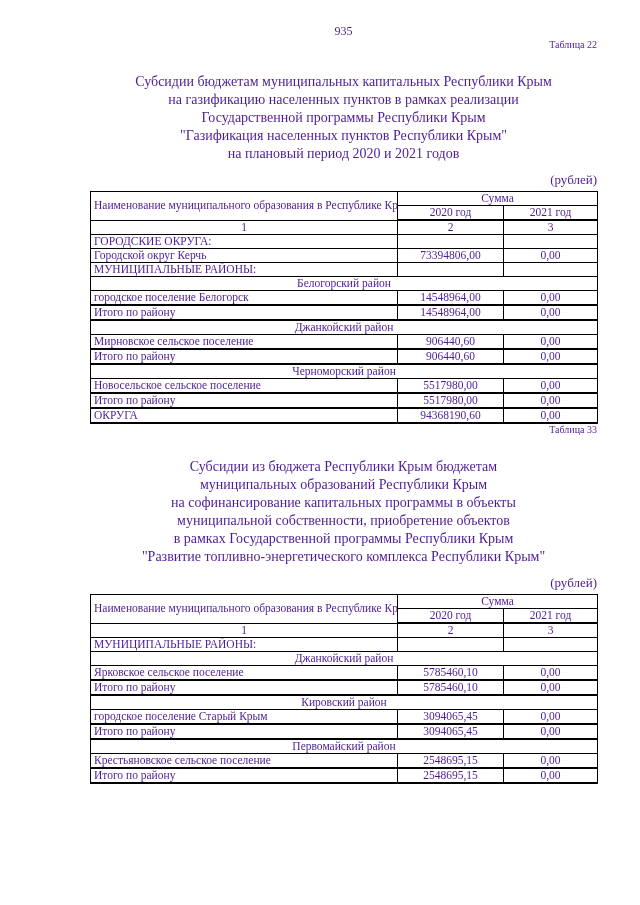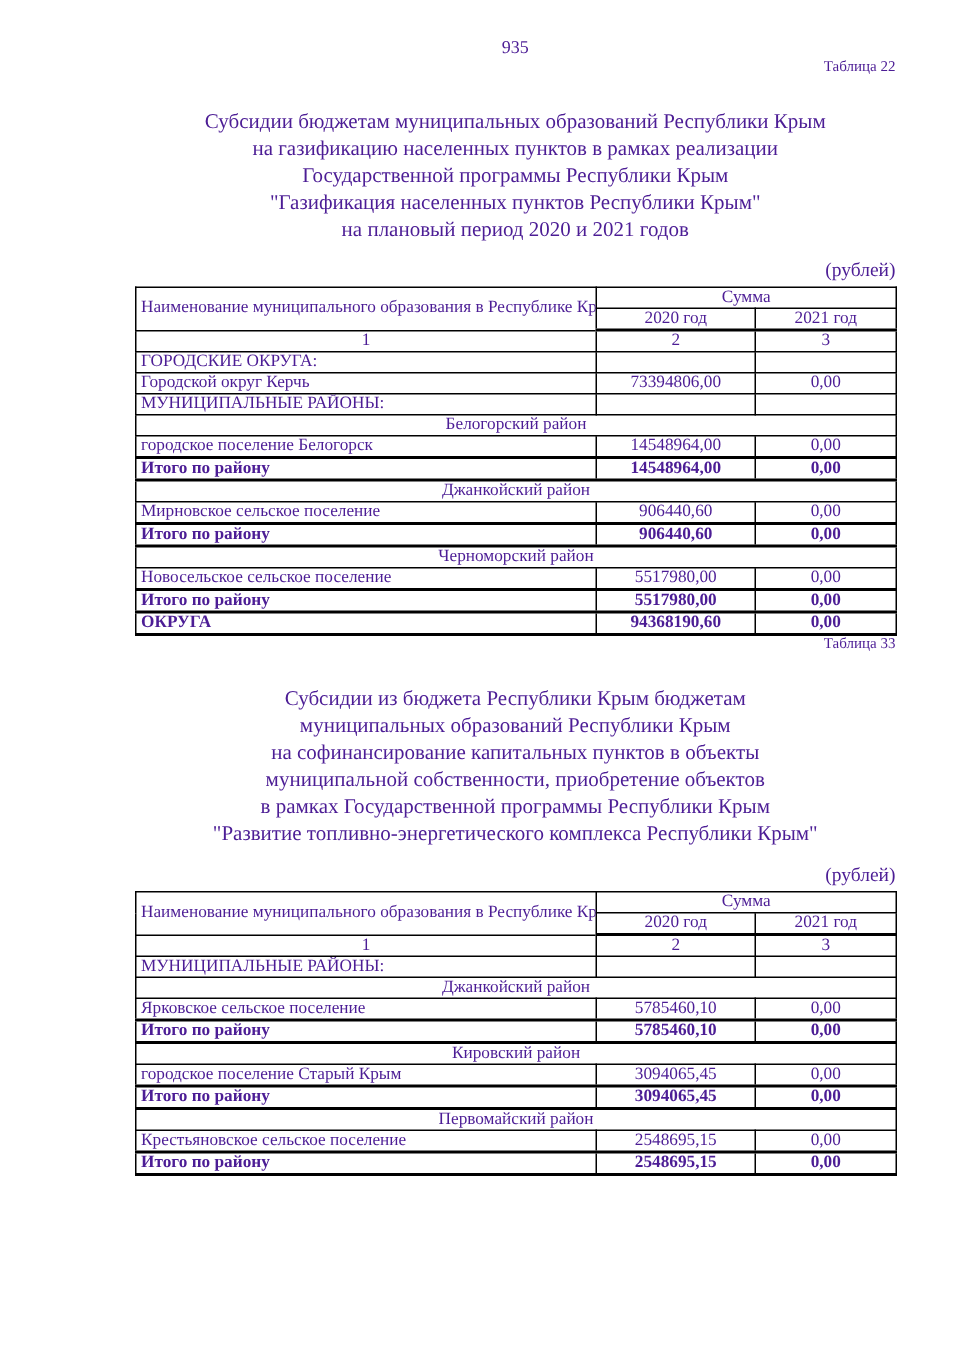--- a/index.html
+++ b/index.html
@@ -89,7 +89,7 @@
     <div>
       <div class="table-label">Таблица 22</div>
       <div class="doc-title">
-        <div>Субсидии бюджетам муниципальных образований Республики Крым</div>
+        <div>Субсидии бюджетам муниципальных капитальных Республики Крым</div>
         <div>на газификацию населенных пунктов в рамках реализации</div>
         <div>Государственной программы Республики Крым</div>
         <div>"Газификация населенных пунктов Республики Крым"</div>

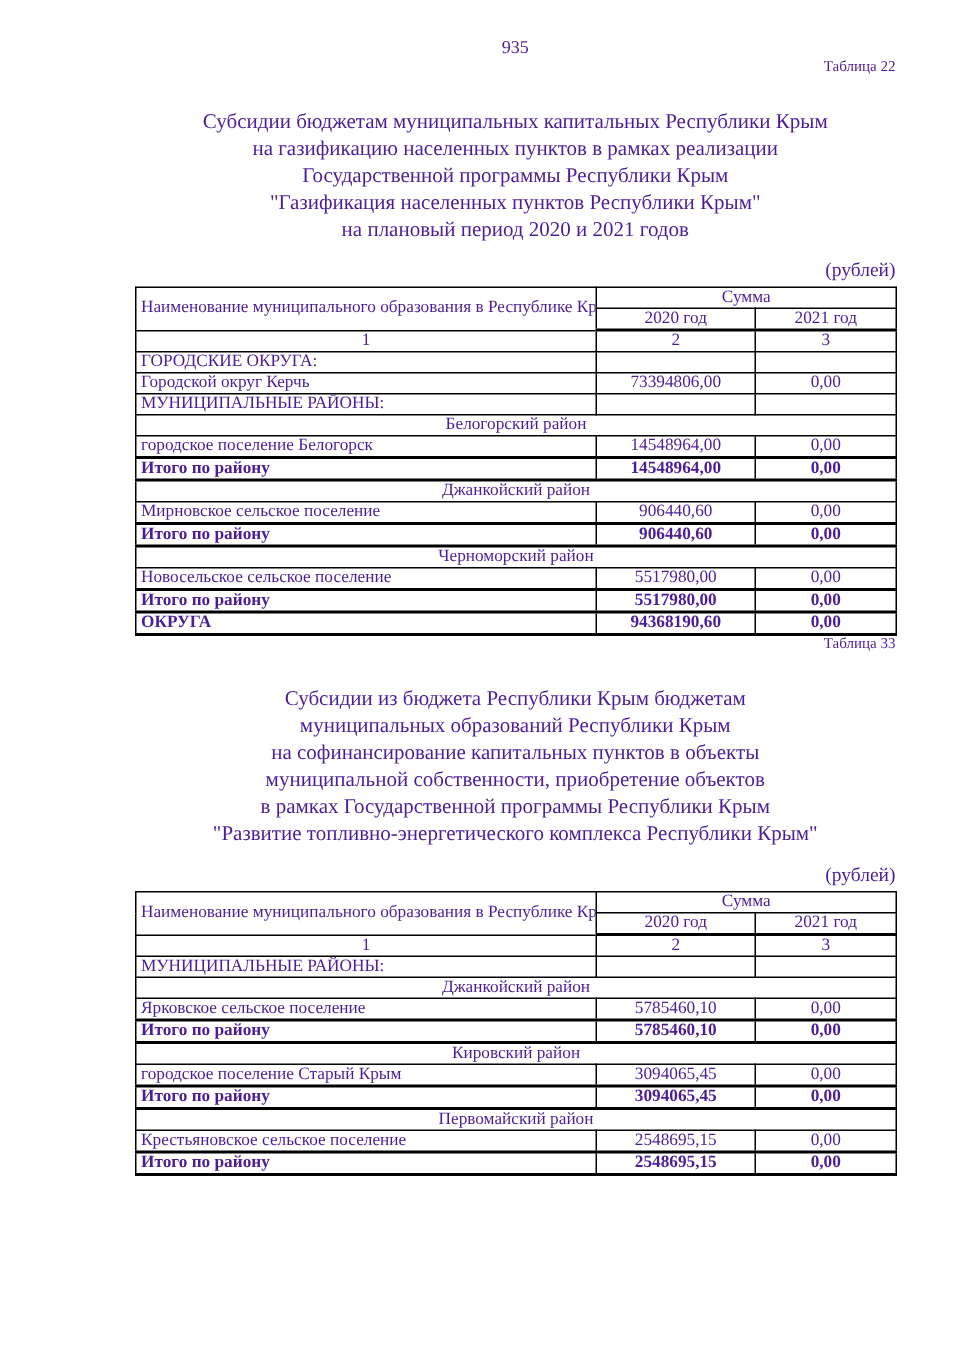--- a/index.html
+++ b/index.html
@@ -72,7 +72,7 @@
   td.c { text-align: center; }
   tr.row-total td,
   tr.row-grand td {
-    font-weight: bold;
+    font-weight: normal;
     border-top-width: 2px;
     border-bottom-width: 2px;
   }

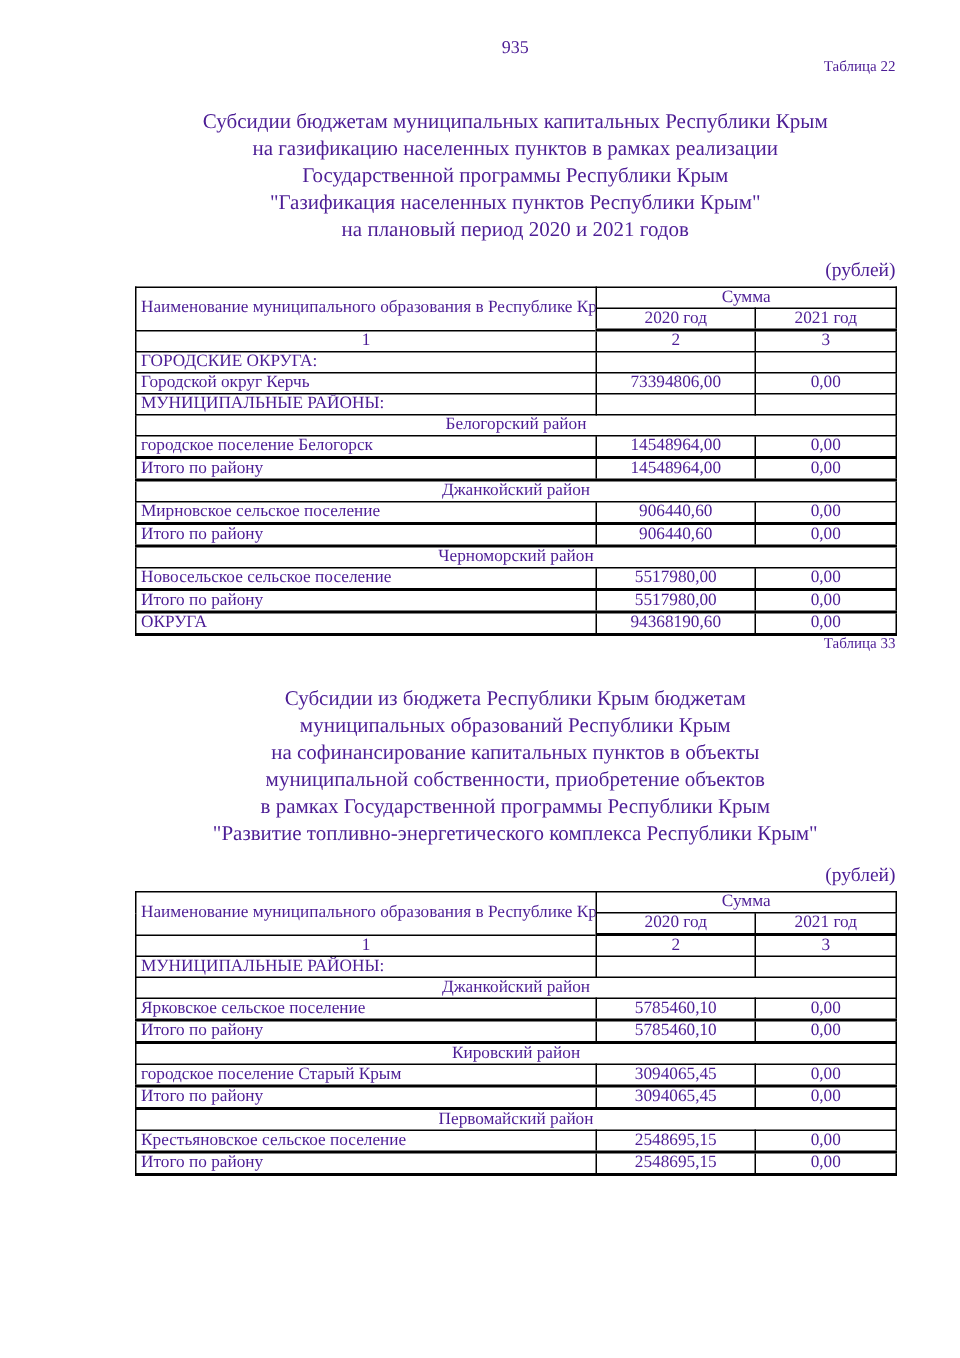--- a/index.html
+++ b/index.html
@@ -187,7 +187,7 @@
       <div class="doc-title">
         <div>Субсидии из бюджета Республики Крым бюджетам</div>
         <div>муниципальных образований Республики Крым</div>
-        <div>на софинансирование капитальных пунктов в объекты</div>
+        <div>на софинансирование капитальных программы в объекты</div>
         <div>муниципальной собственности, приобретение объектов</div>
         <div>в рамках Государственной программы Республики Крым</div>
         <div>"Развитие топливно-энергетического комплекса Республики Крым"</div>

